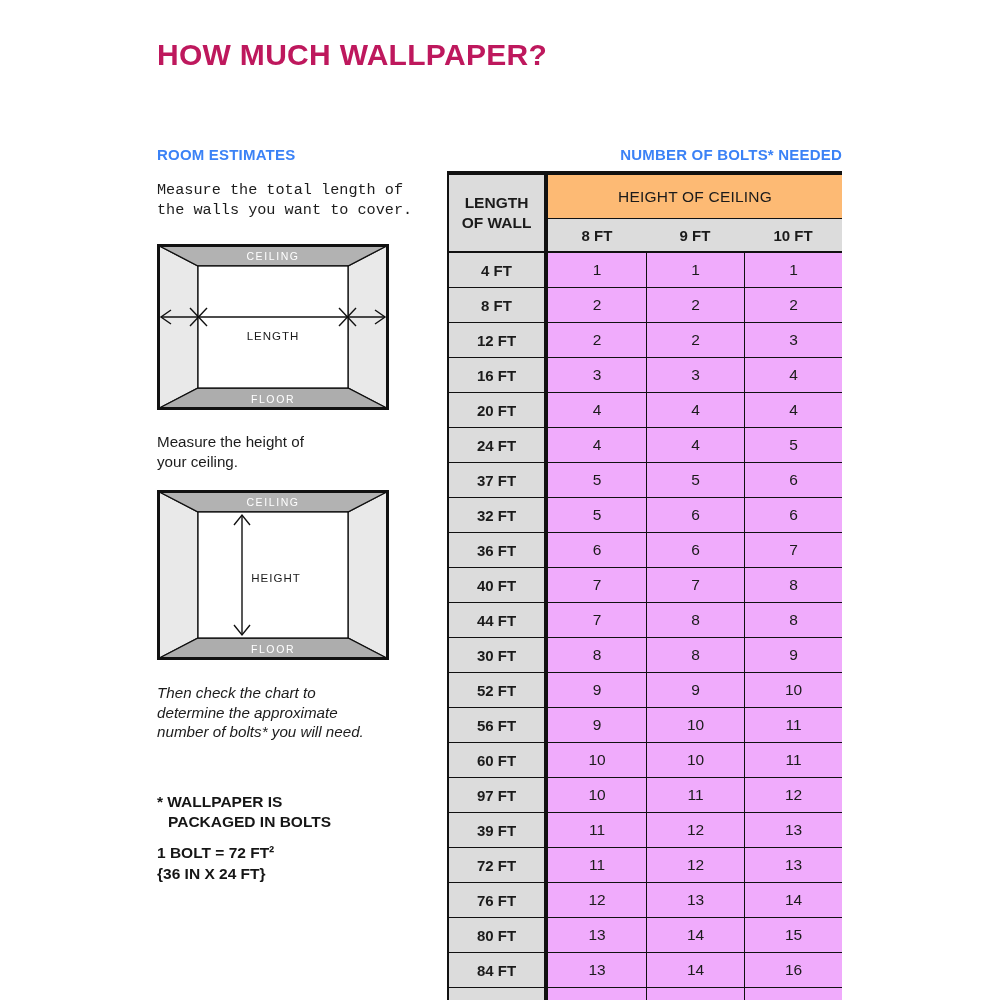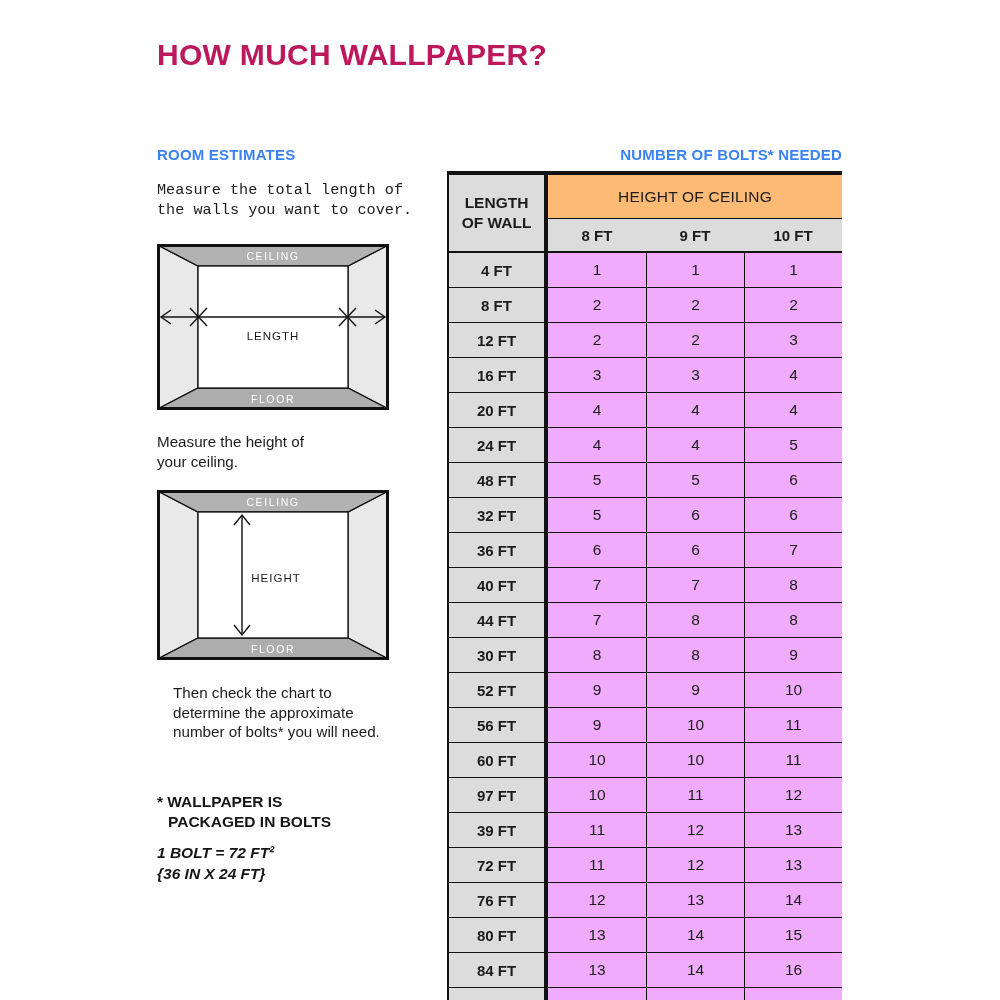--- a/index.html
+++ b/index.html
@@ -184,7 +184,7 @@
   </div>
 
   <div class="trow">
-    <div class="cell lbl">48 FT</div>
+    <div class="cell lbl">37 FT</div>
     <div class="cell val v0">5</div>
     <div class="cell val v1">5</div>
     <div class="cell val v2">6</div>

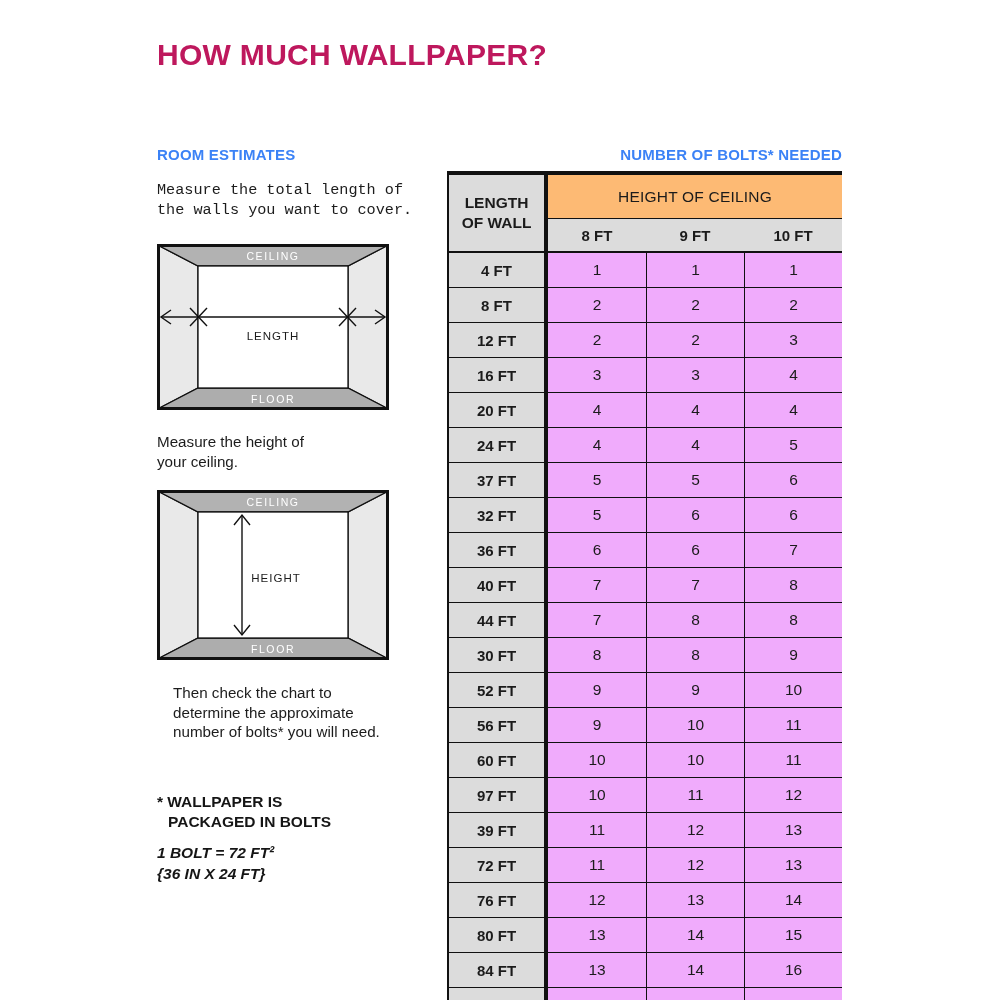--- a/index.html
+++ b/index.html
@@ -113,7 +113,7 @@
   <text x="119" y="92" text-anchor="middle" class="dim-label">HEIGHT</text>
 </svg>
 
-<p class="abs para" style="left:173px; top:683px;">Then check the chart to
+<p class="abs para" style="left:157px; top:683px;font-style:italic;">Then check the chart to
 determine the approximate
 number of bolts* you will need.</p>
 

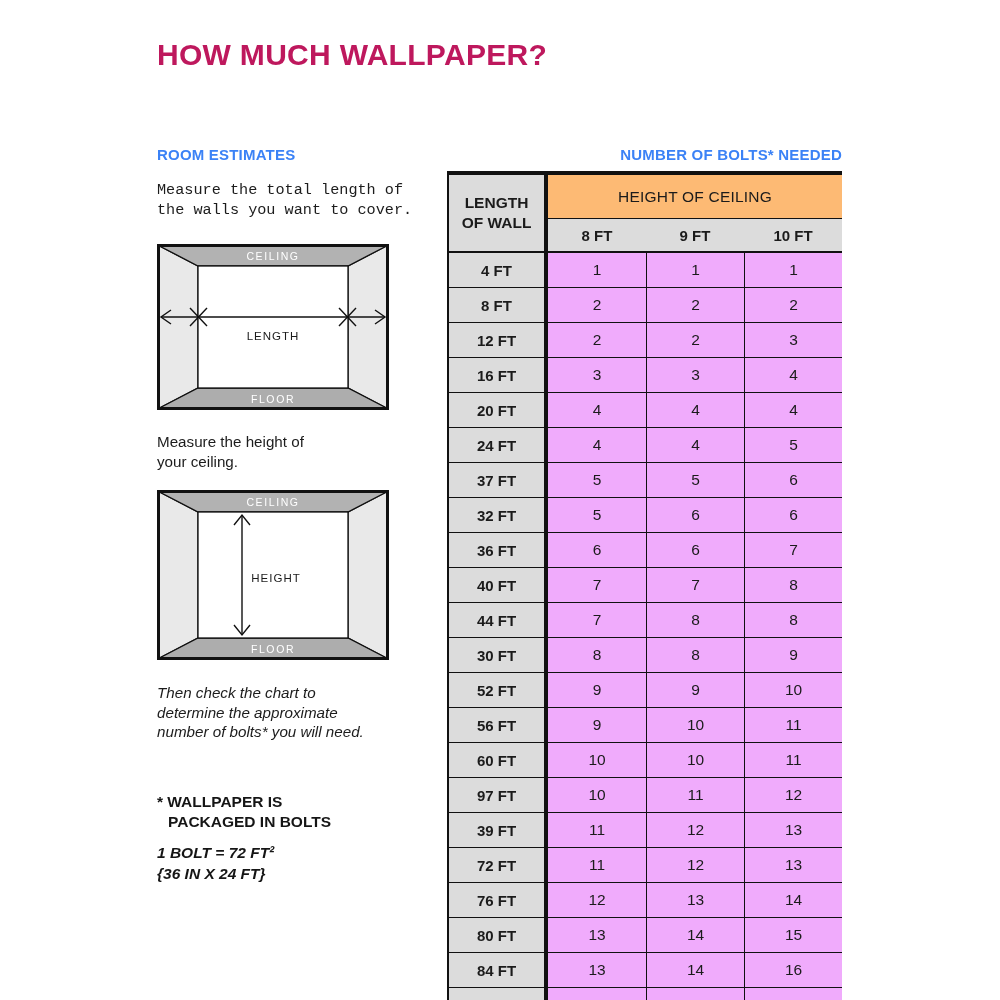--- a/index.html
+++ b/index.html
@@ -22,7 +22,7 @@
   }
   .note { font-size:15.5px; font-weight:bold; line-height:19.5px; color:#151515; }
   .note .indent { padding-left:11px; }
-  .boltnote { font-size:15.5px; font-weight:bold; line-height:21px; color:#151515;font-style:italic; }
+  .boltnote { font-size:15.5px; font-weight:bold; line-height:21px; color:#151515; }
 
   
   .tbl-heading { left:447px; top:146px; width:395px; text-align:right; }

